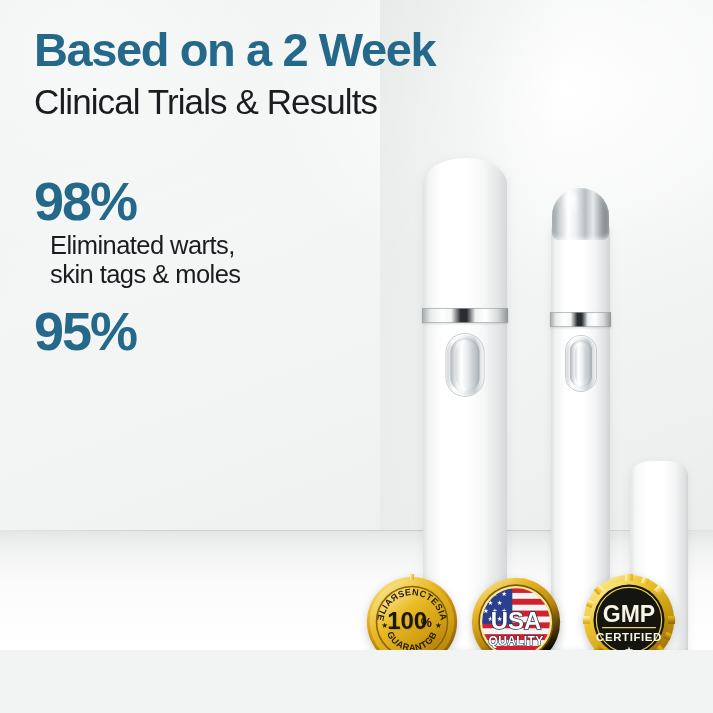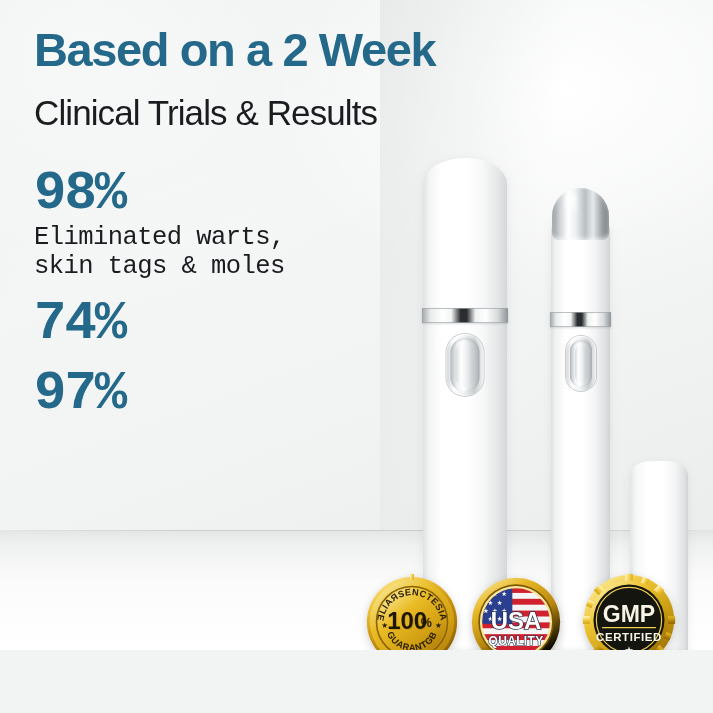--- a/index.html
+++ b/index.html
@@ -75,7 +75,7 @@
     line-height: 1.18;
     font-weight: 400;
     letter-spacing: -0.9px;
-    margin: 17px 0 0 0;
+    margin: 6px 0 0 0;
     white-space: nowrap;
   }
 

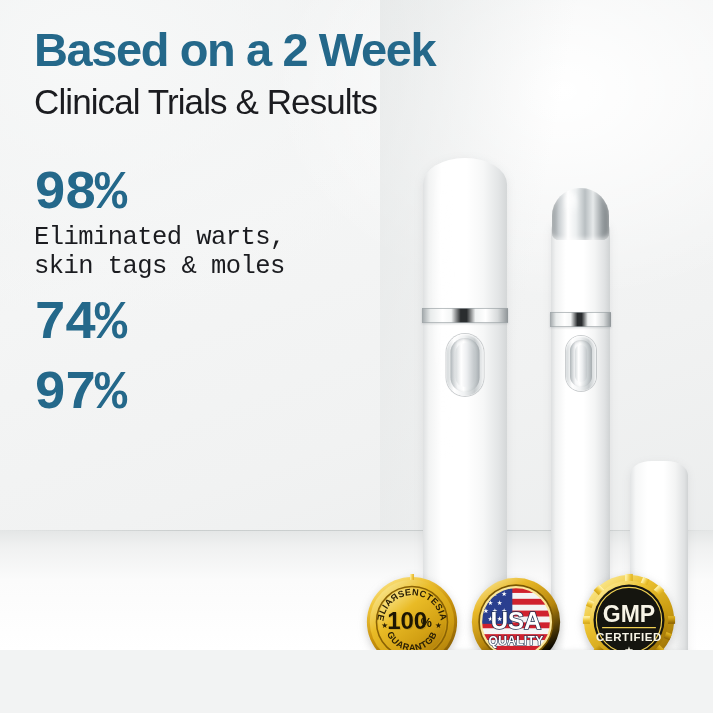--- a/index.html
+++ b/index.html
@@ -82,9 +82,8 @@
   .stats {
     position: absolute;
     left: 34px;
-    top: 166px;
+    top: 174px;
     width: 360px;
-    font-family: Liberation Mono, monospace;
   }
   .stat {
     margin-bottom: 15px;

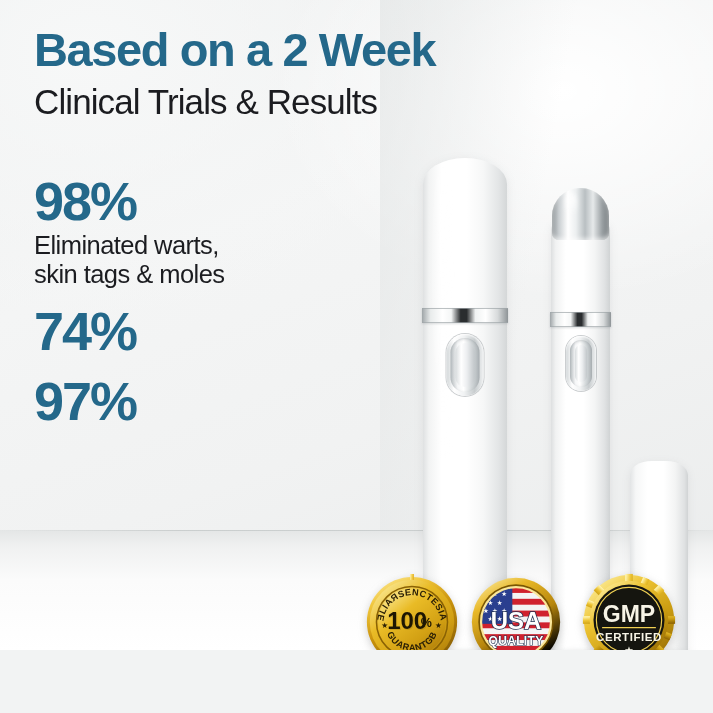--- a/index.html
+++ b/index.html
@@ -103,7 +103,7 @@
     font-weight: 400;
     letter-spacing: -0.55px;
     line-height: 1.14;
-    margin: 2px 0 0 0;
+    margin: 2px 0 0 16px;
     white-space: pre-line;
   }
 

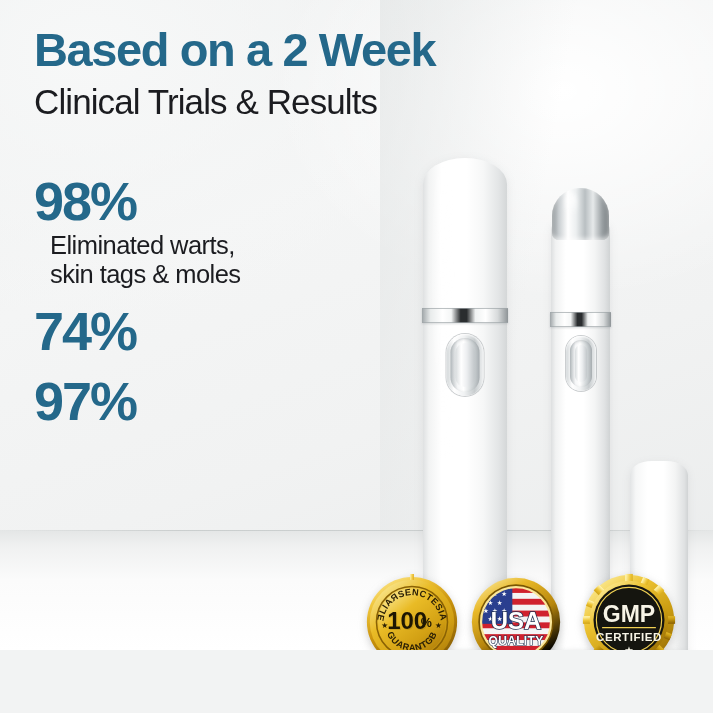--- a/index.html
+++ b/index.html
@@ -331,7 +331,7 @@
     </div>
 
     <div class="stat">
-      <p class="stat-value">74%</p>
+      <p class="stat-value">95%</p>
     </div>
 
     <div class="stat">

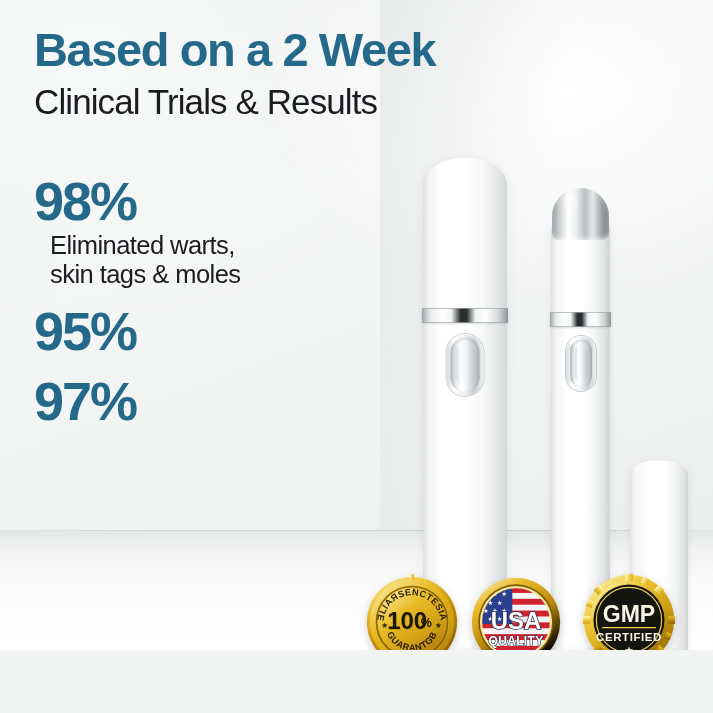--- a/index.html
+++ b/index.html
@@ -335,7 +335,6 @@
     </div>
 
     <div class="stat">
-      <p class="stat-value">97%</p>
     </div>
 
   </div>

